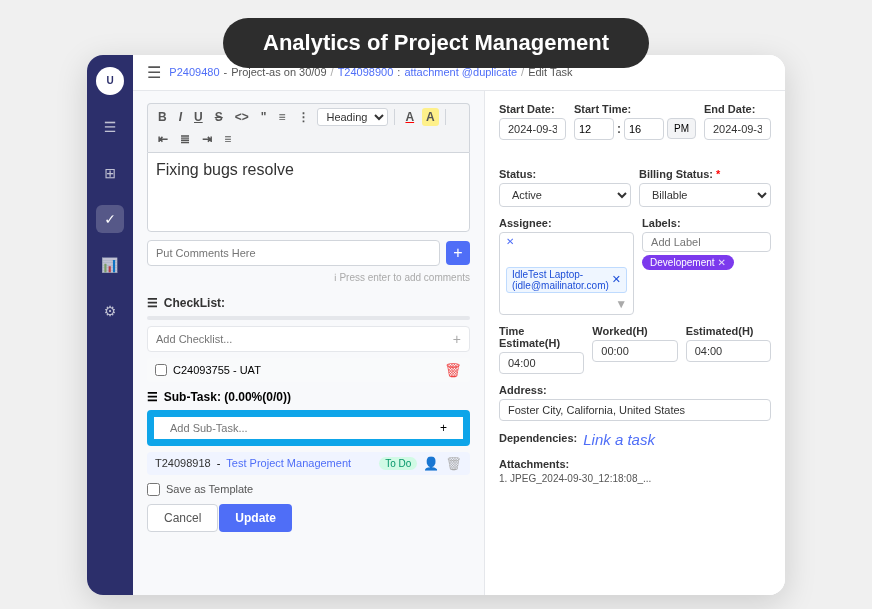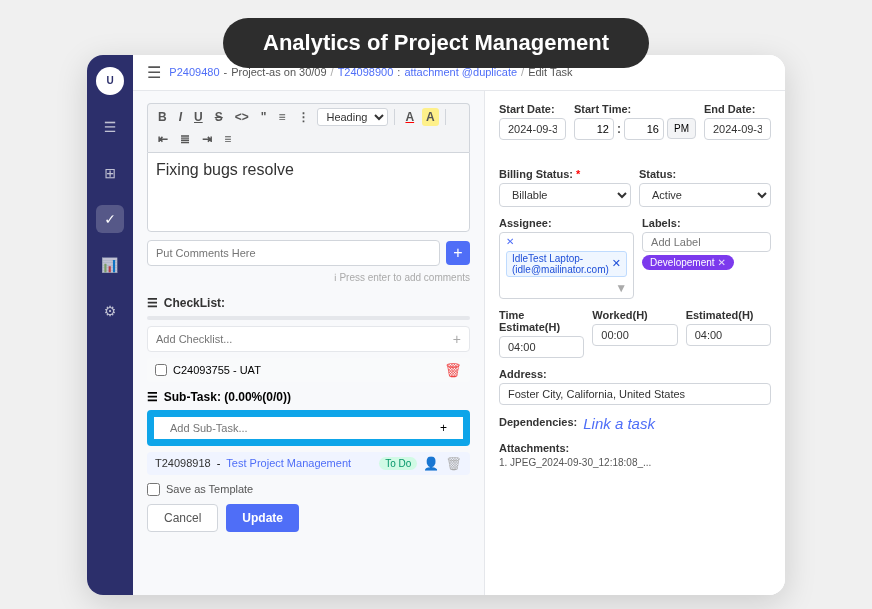--- a/index.html
+++ b/index.html
@@ -447,7 +447,7 @@
       border-radius: 4px;
       padding: 4px 4px;
       font-size: 11px;
-      text-align: right;
+      text-align: left;
     }
     .time-sep {
       font-weight: bold;

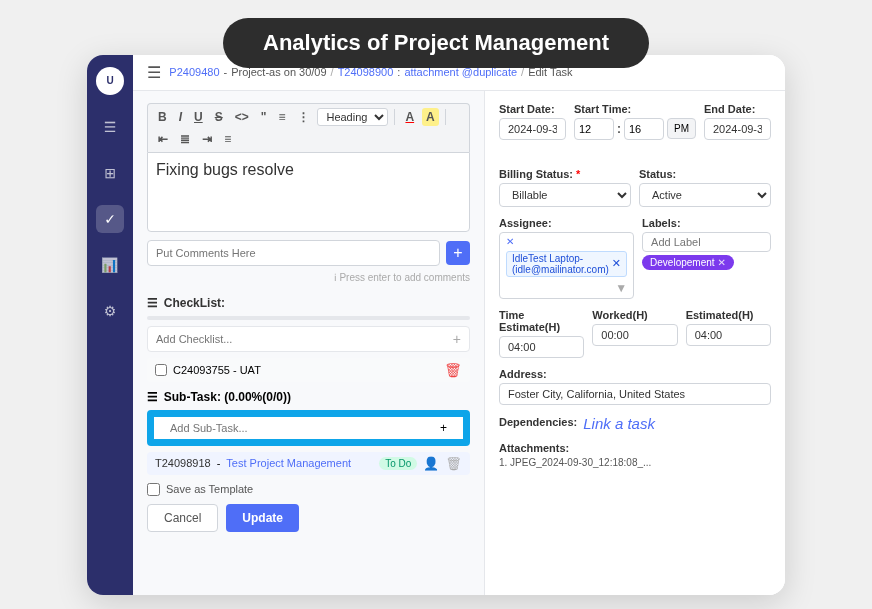--- a/index.html
+++ b/index.html
@@ -727,18 +727,18 @@
 
           <div class="two-col">
             <div>
-              <div class="right-field-label required">Billing Status:</div>
-              <select class="right-select">
-                <option>Billable</option>
-                <option>Non-Billable</option>
-              </select>
-            </div>
-            <div>
               <div class="right-field-label">Status:</div>
               <select class="right-select">
                 <option>Active</option>
                 <option>Inactive</option>
                 <option>Completed</option>
+              </select>
+            </div>
+            <div>
+              <div class="right-field-label required">Billing Status:</div>
+              <select class="right-select">
+                <option>Billable</option>
+                <option>Non-Billable</option>
               </select>
             </div>
           </div>

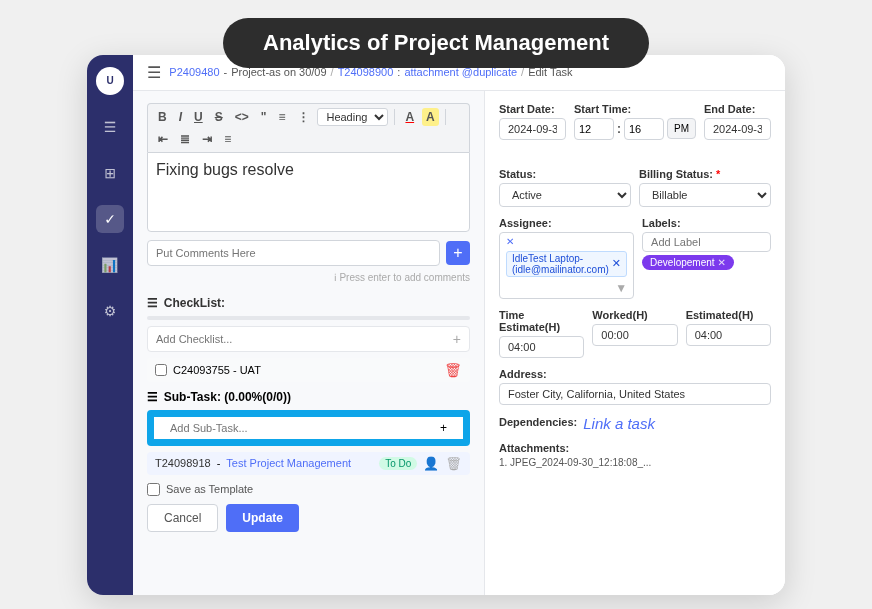--- a/index.html
+++ b/index.html
@@ -491,6 +491,7 @@
       padding: 1px 5px;
       font-size: 10px;
       color: #1d4ed8;
+      margin-top: 16px;
     }
     .assignee-tag .x-btn {
       cursor: pointer;

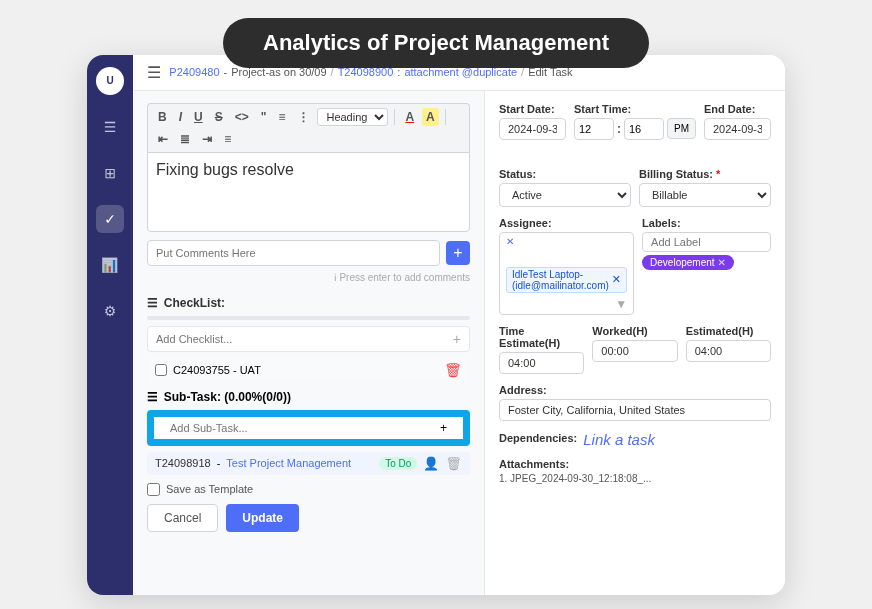--- a/index.html
+++ b/index.html
@@ -373,7 +373,7 @@
     
     .bottom-actions {
       display: flex;
-      gap: 8px;
+      gap: 1px;
       margin-top: 8px;
     }
     .btn-cancel {

